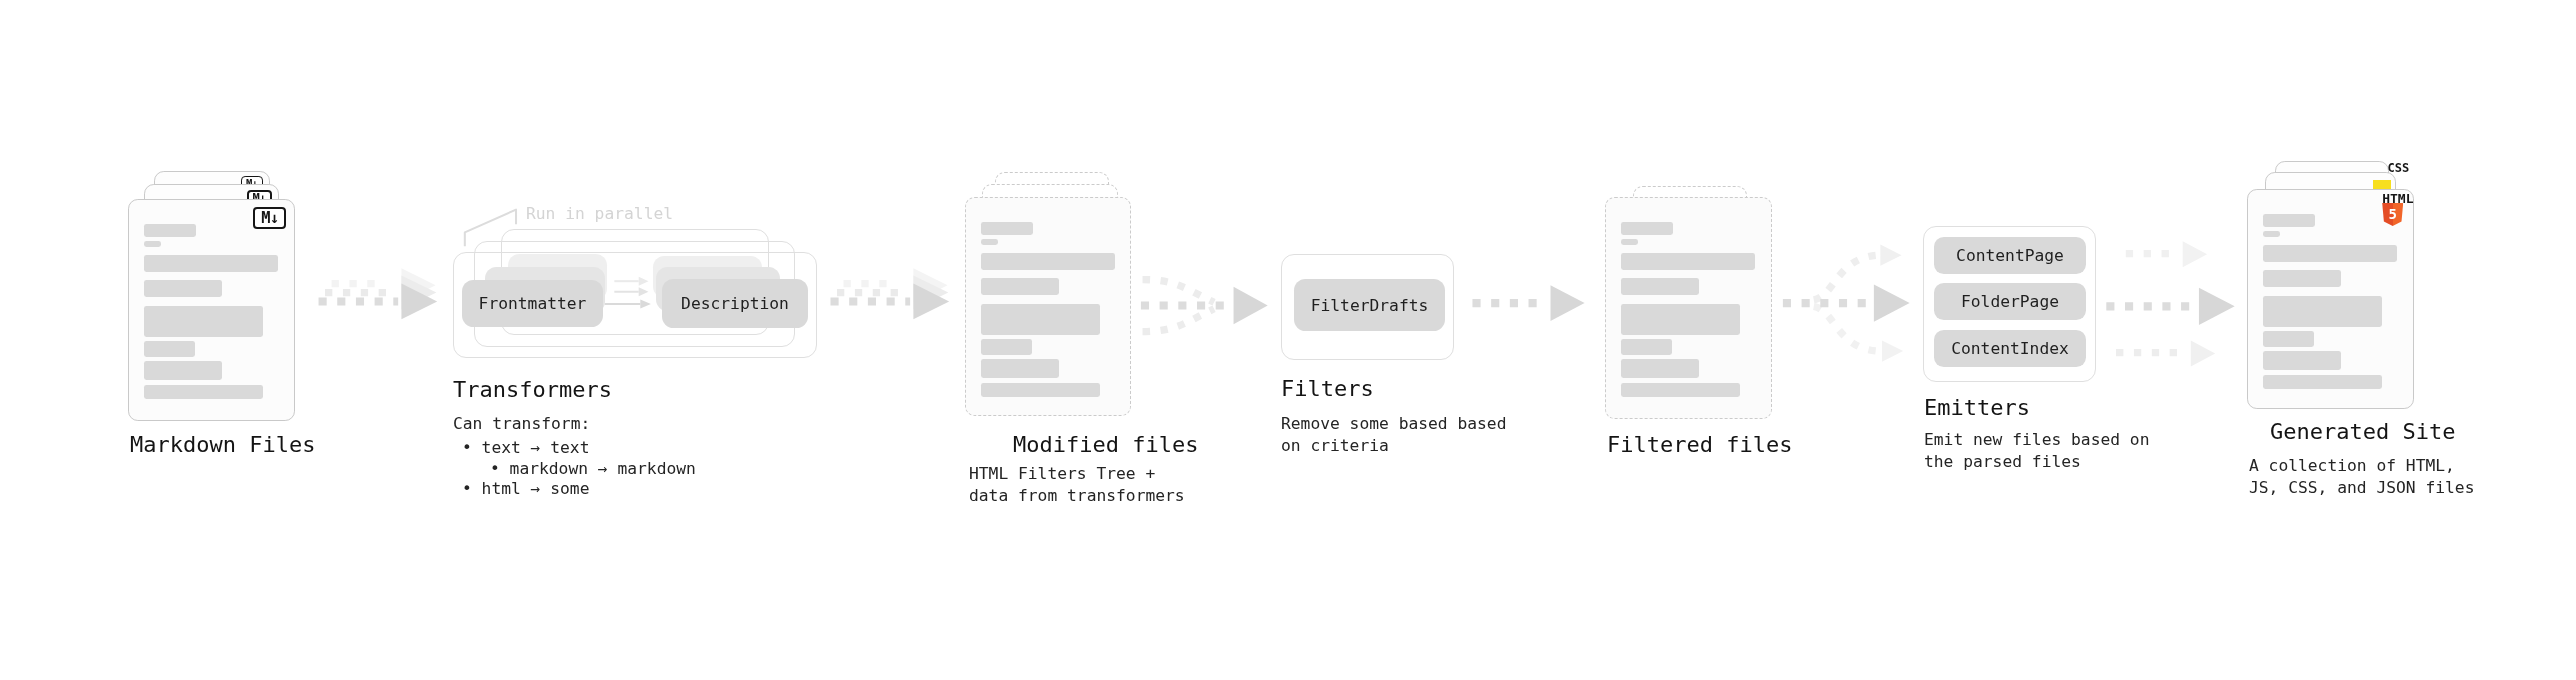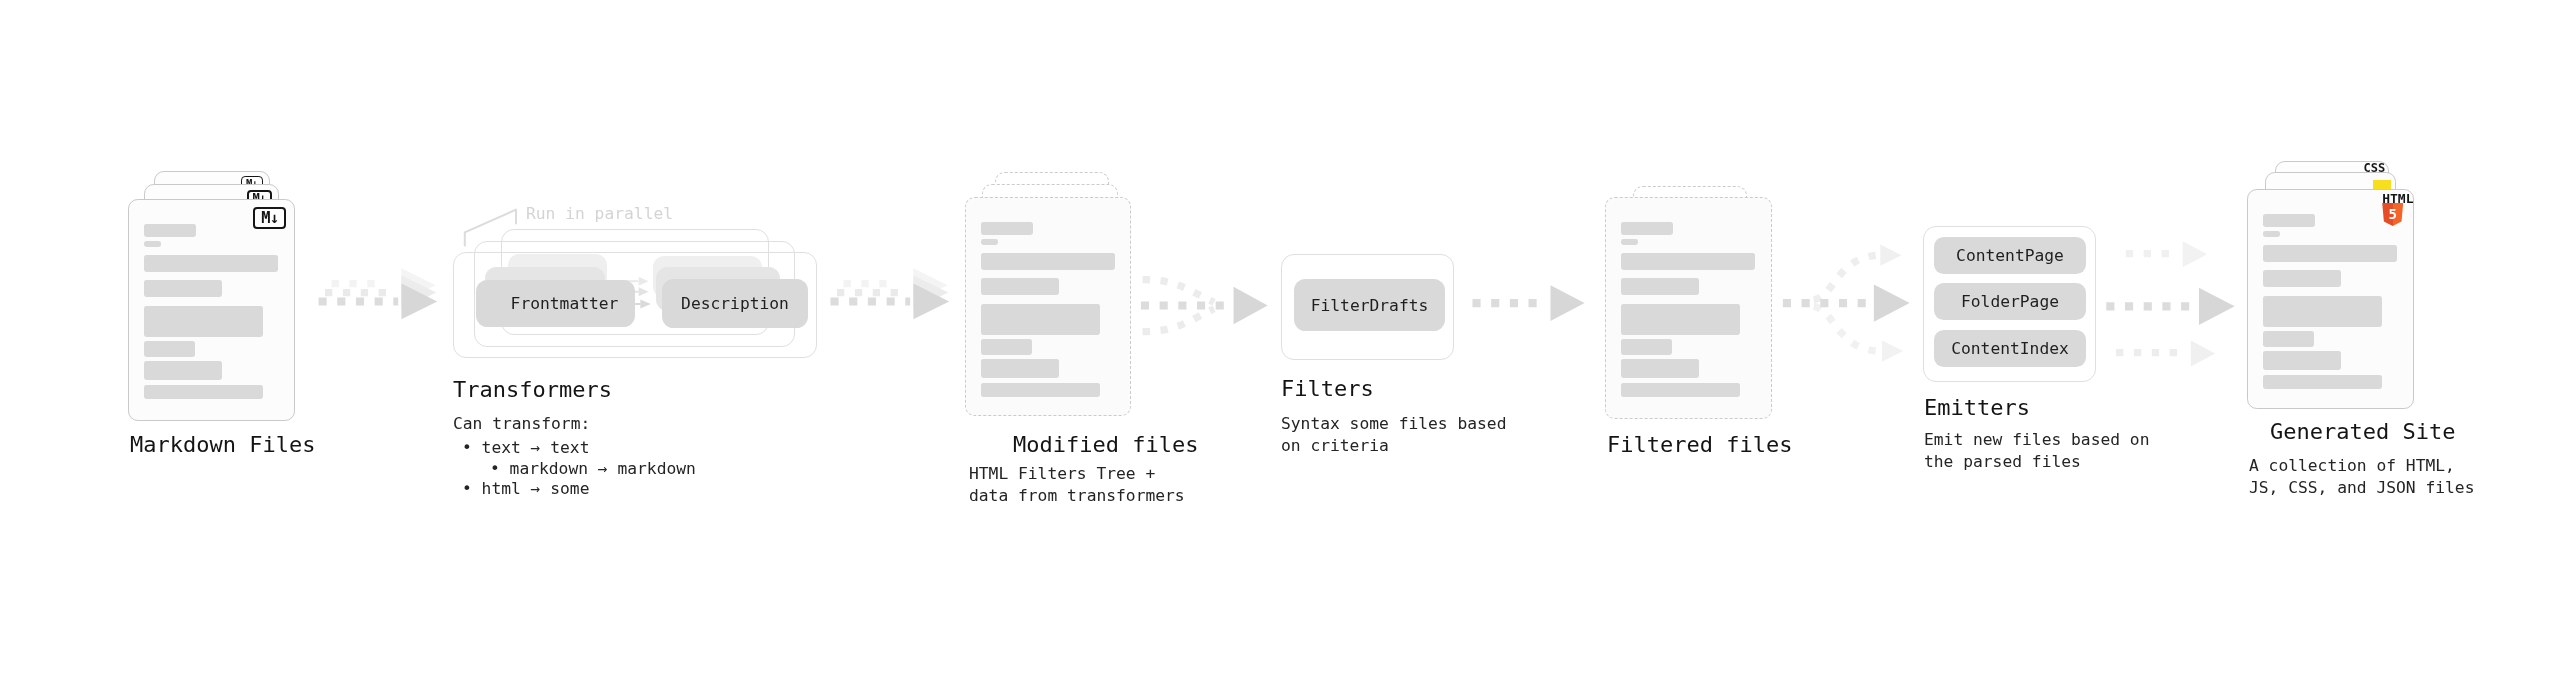--- a/index.html
+++ b/index.html
@@ -48,7 +48,7 @@
 
   
   .badge-css{position:absolute;width:16.3px;text-align:center;}
-  .badge-css .word{font-size:12px;font-weight:bold;color:#161616;line-height:5.7px;display:block;}
+  .badge-css .word{font-size:12px;font-weight:bold;color:#161616;line-height:5.7px;display:block;margin-left:24px;}
   .badge-css .blue{display:block;height:3.3px;background:#2965f1;margin-top:0.8px;border-radius:0.8px;}
   .badge-js{position:absolute;width:18px;height:9px;background:#f7df1e;}
   .badge-html5{position:absolute;width:21px;text-align:center;}

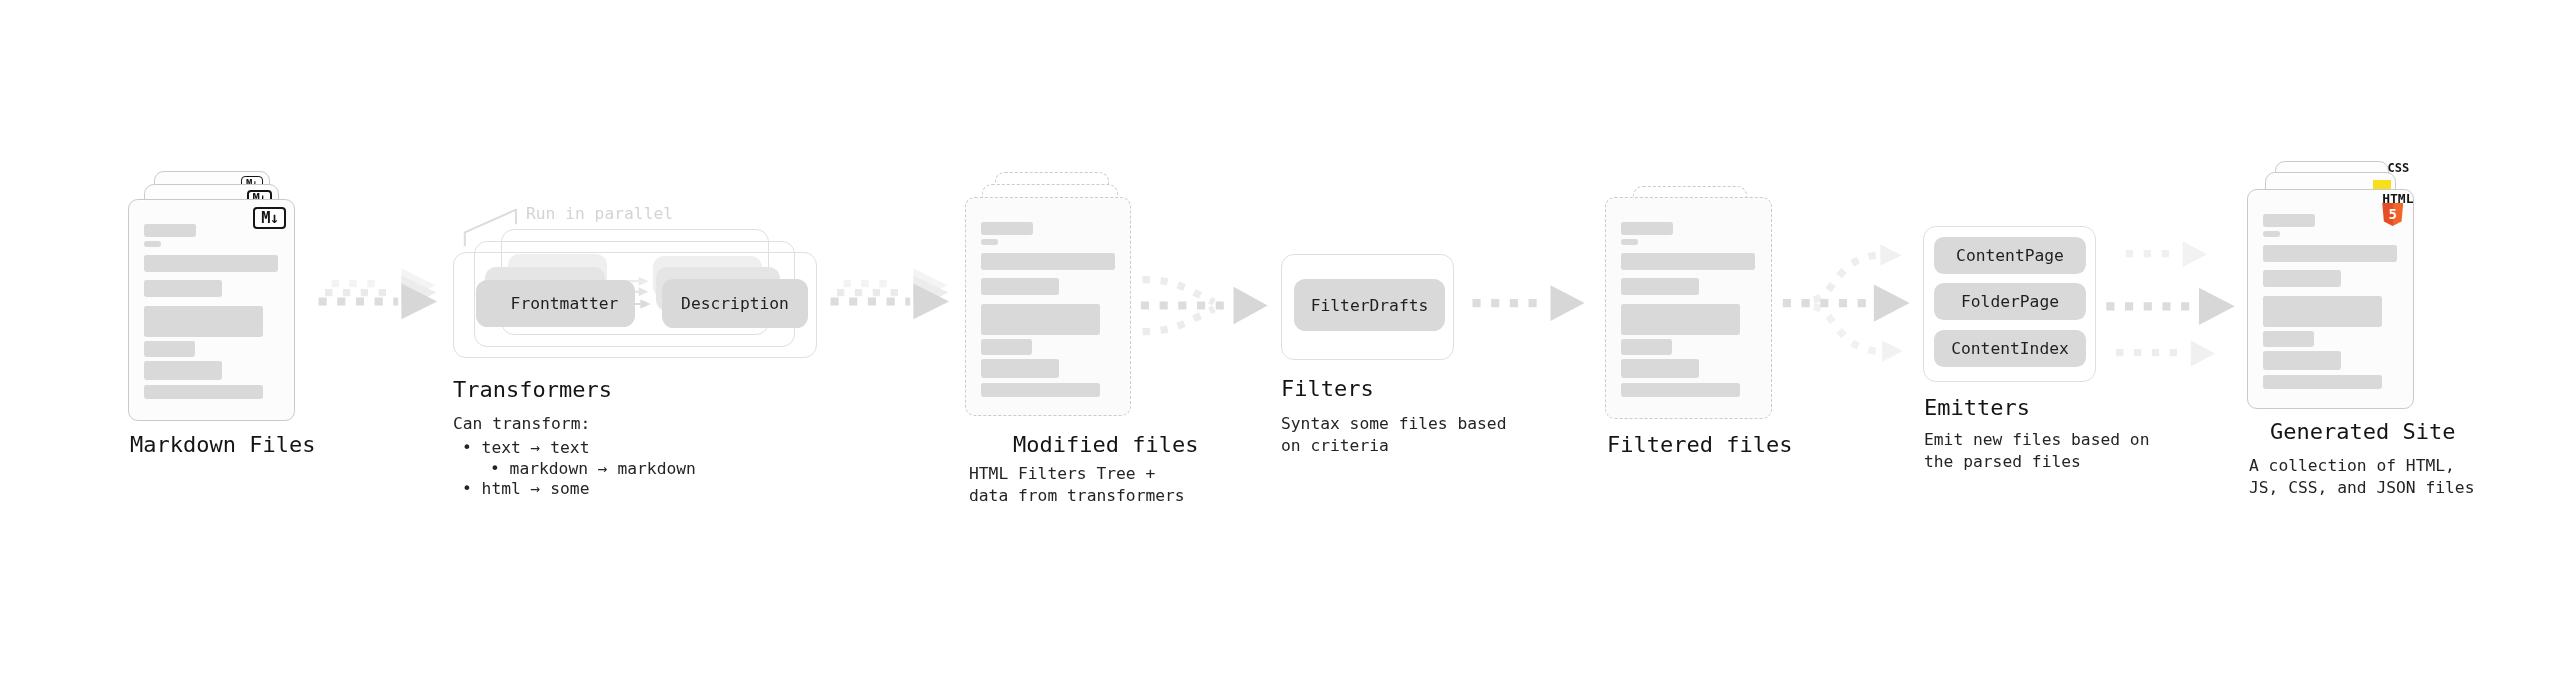--- a/index.html
+++ b/index.html
@@ -152,7 +152,7 @@
 
   <div class="ghost" style="left:508px;top:254px;width:99px;height:46px;background:#efefef;"></div>
   <div class="ghost" style="left:485px;top:267px;width:120px;height:46px;background:#e5e5e5;"></div>
-  <div class="chip" style="left:476px;top:280px;width:141px;height:47px;padding-left:18px;">Frontmatter</div>
+  <div class="chip" style="left:462px;top:280px;width:141px;height:47px;">Frontmatter</div>
 
   <div class="ghost" style="left:653px;top:256px;width:109px;height:42px;background:#efefef;"></div>
   <div class="ghost" style="left:656px;top:267px;width:124px;height:44px;background:#e5e5e5;"></div>

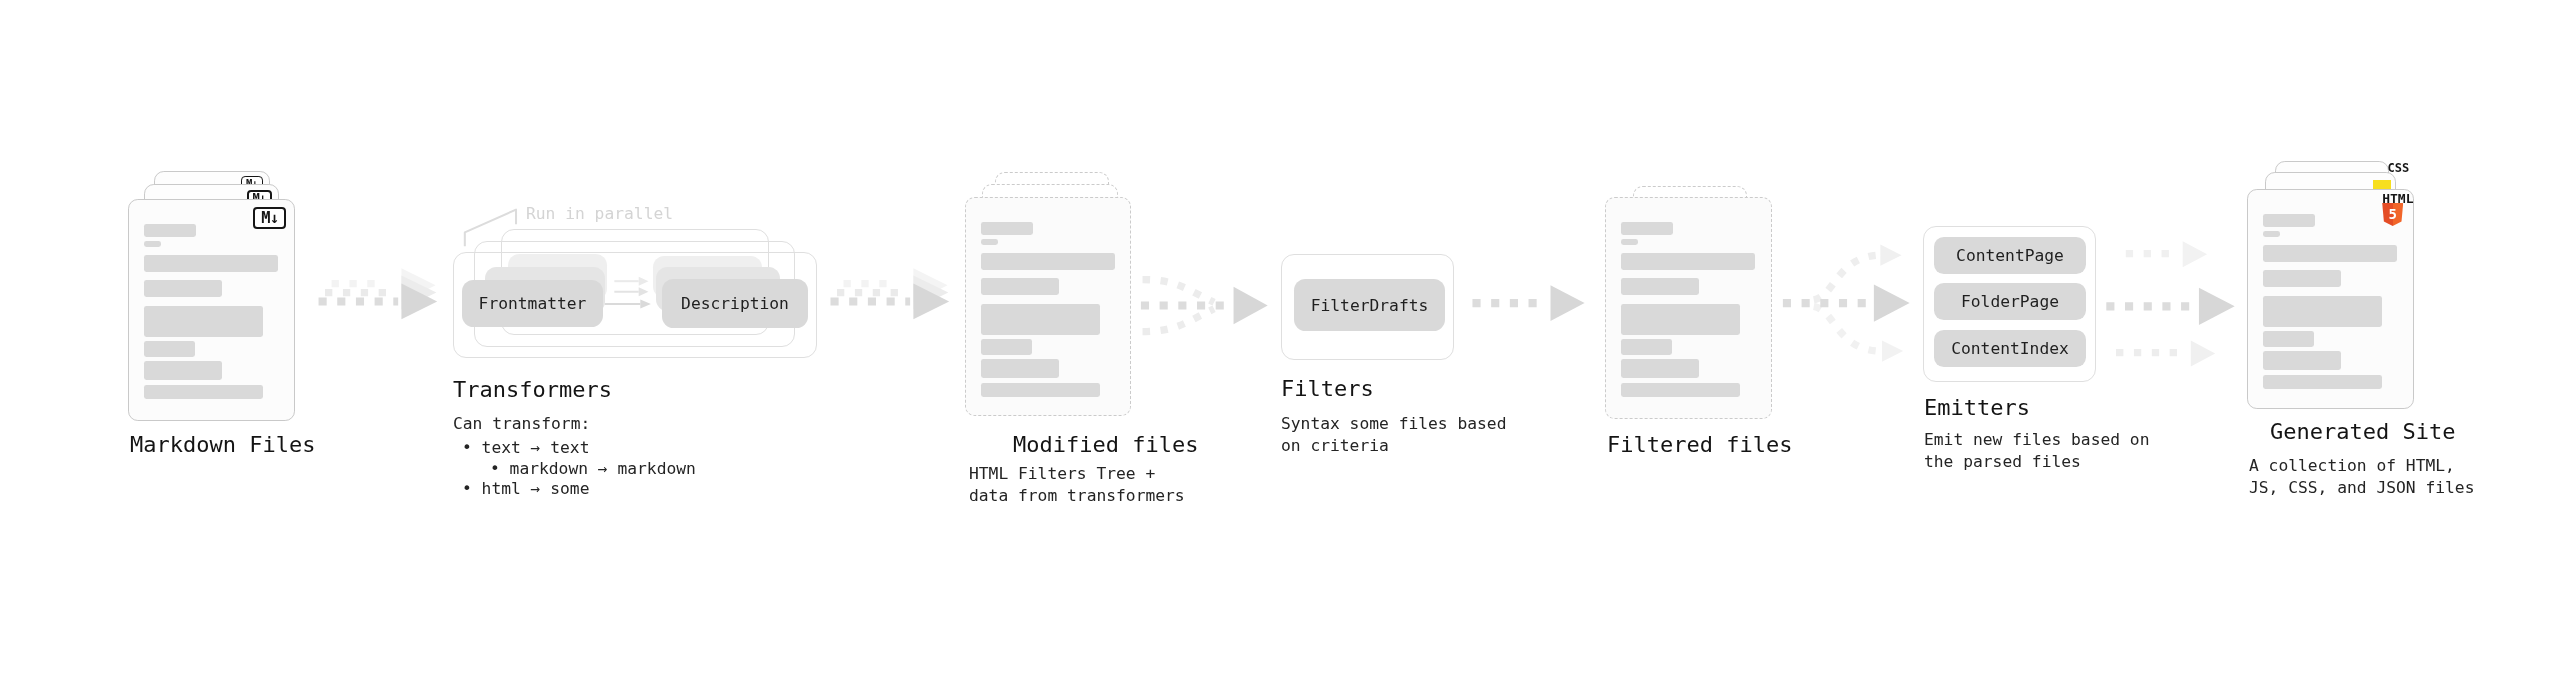--- a/index.html
+++ b/index.html
@@ -189,7 +189,7 @@
   <div class="panel filled" style="left:1281px;top:254px;width:173px;height:106px;"></div>
   <div class="chip" style="left:1294px;top:279px;width:151px;height:52px;">FilterDrafts</div>
   <div class="title" style="left:1281px;top:376px;">Filters</div>
-  <div class="sub" style="left:1281px;top:413px;">Syntax some files based
+  <div class="sub" style="left:1281px;top:413px;">Remove some based based
 on criteria</div>
 </div>
 

